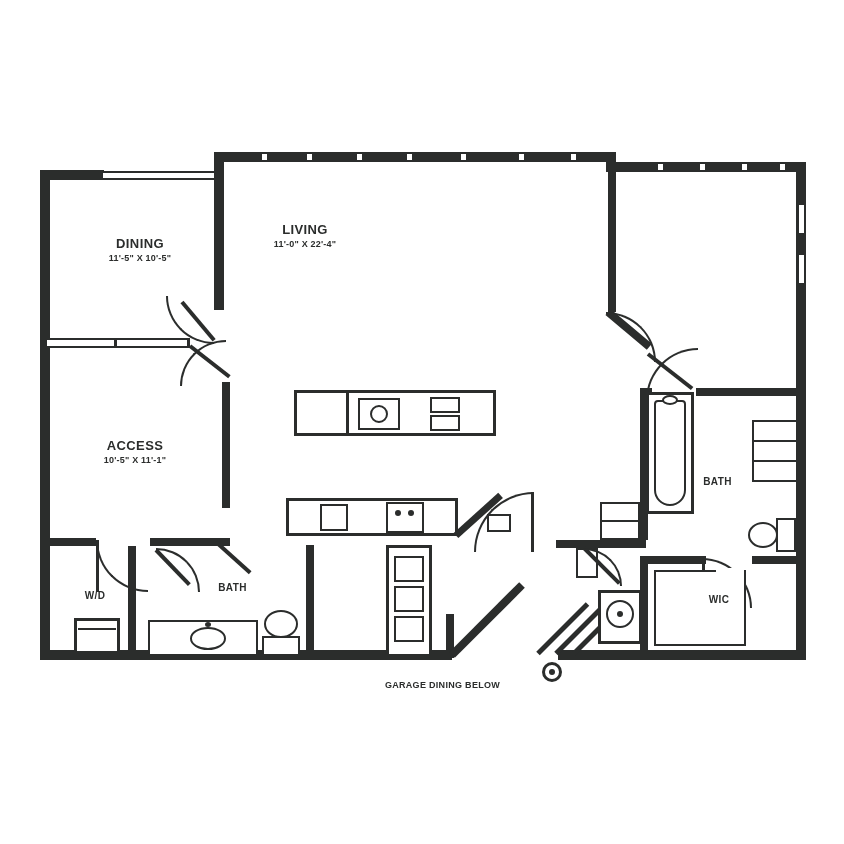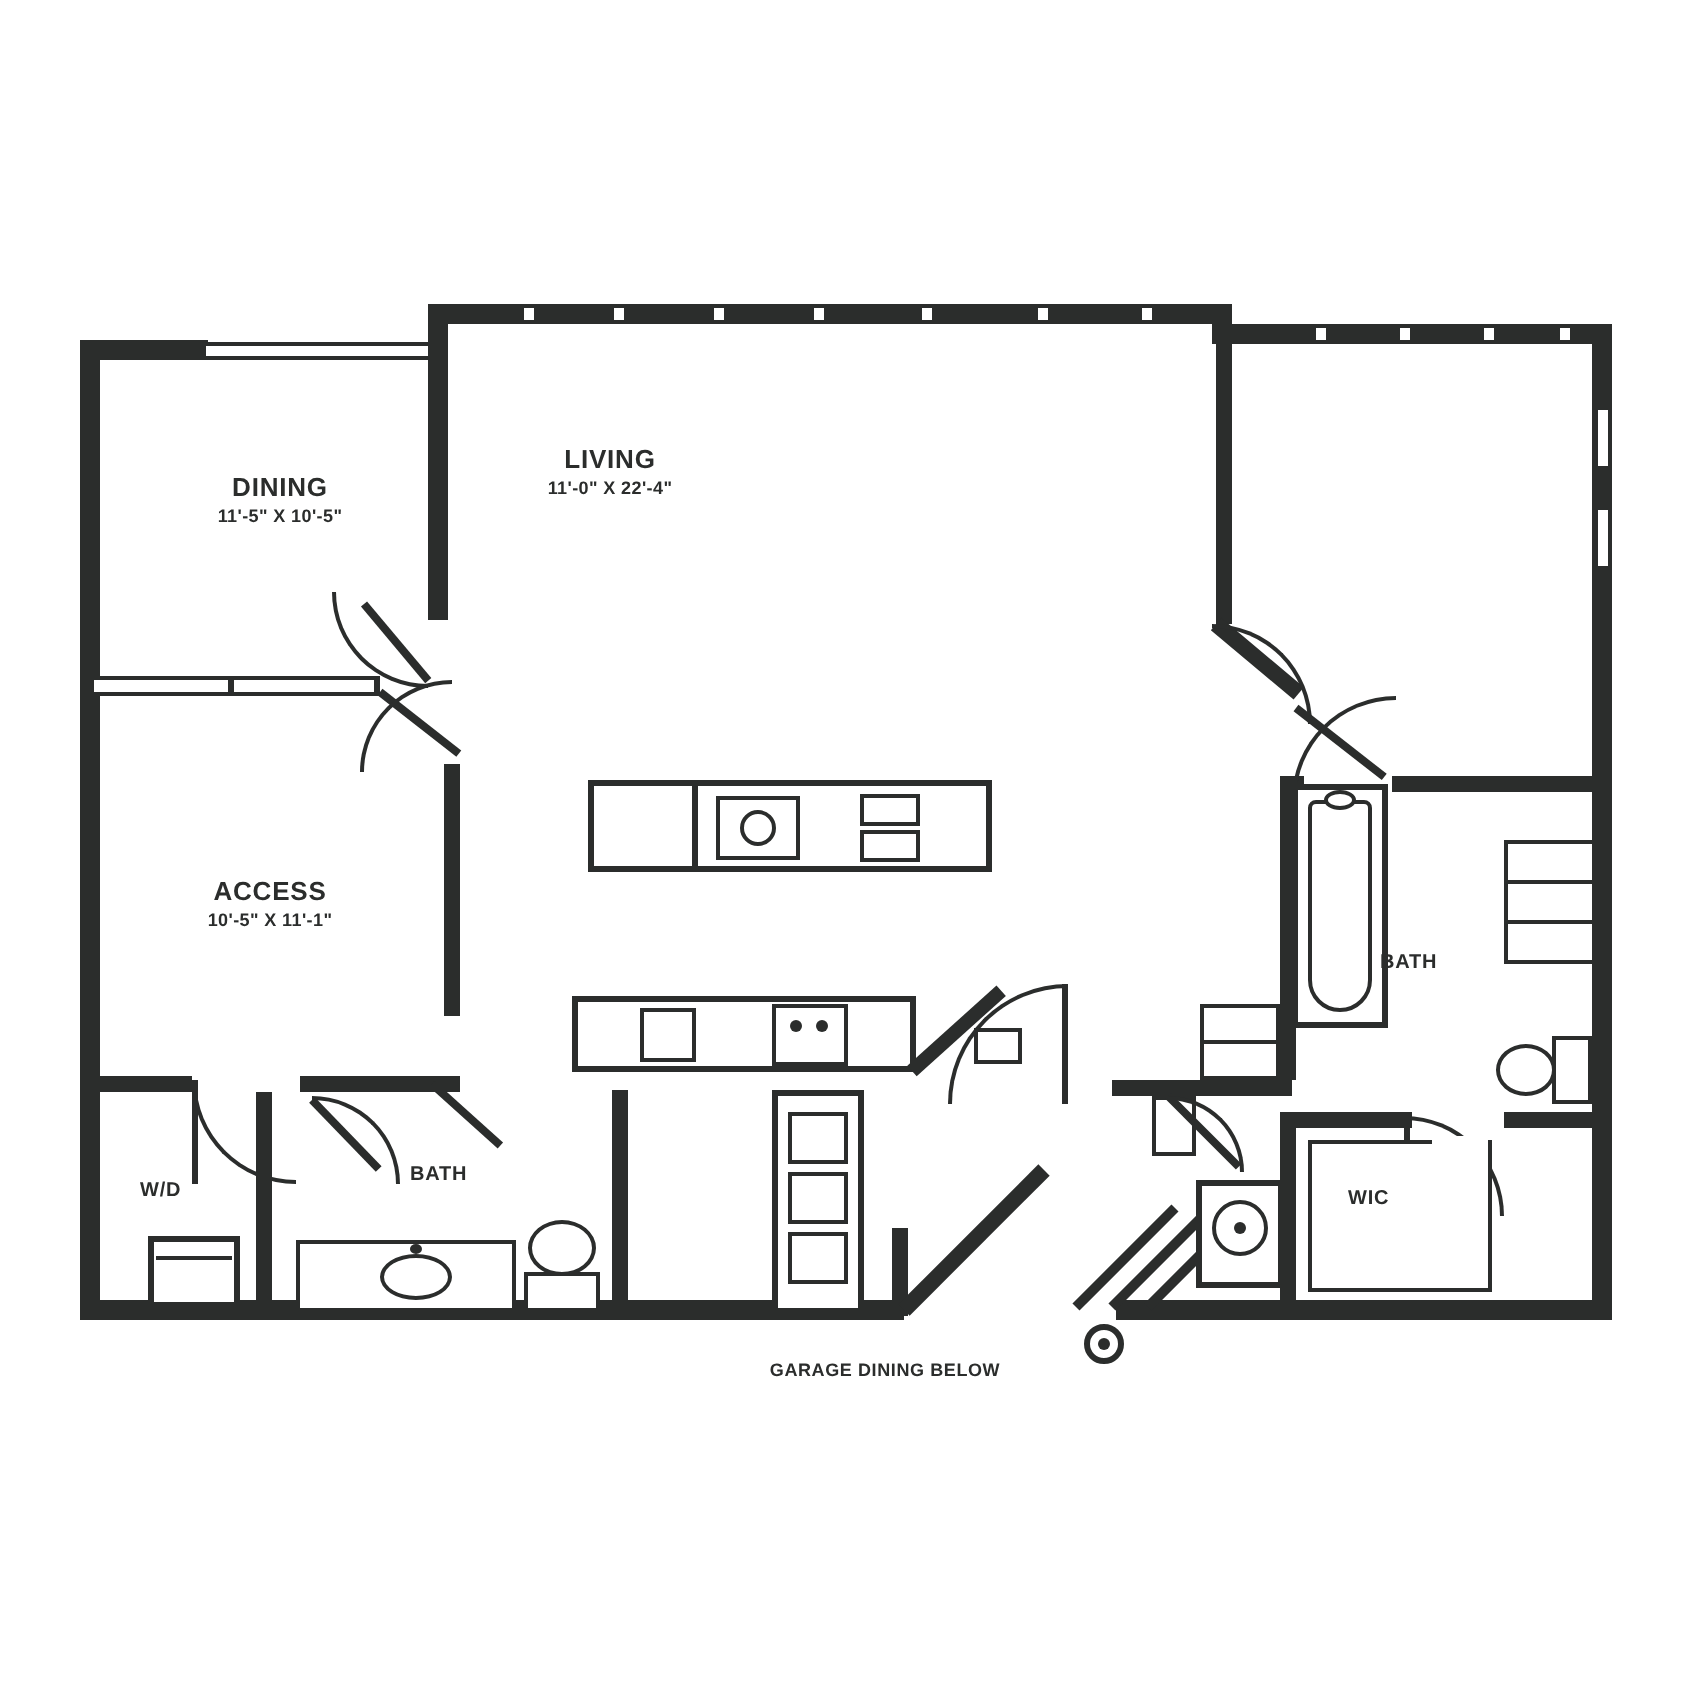--- a/index.html
+++ b/index.html
@@ -25,7 +25,7 @@
   .rlabel{position:absolute; text-align:center; font-weight:bold; line-height:1.25; color:var(--ink);}
   .rname{font-size:13px; letter-spacing:0.4px;}
   .rdims{font-size:9px; letter-spacing:0.2px; margin-top:1px;}
-  .slabel{position:absolute; font-weight:bold; font-size:10px; letter-spacing:0.4px; color:var(--ink);}
+  .slabel{position:absolute; text-align:center; font-weight:bold; font-size:10px; letter-spacing:0.4px; color:var(--ink);}
   .note{position:absolute; text-align:center; font-weight:bold; font-size:9px; letter-spacing:0.3px; color:var(--ink);}
 </style>
 </head>

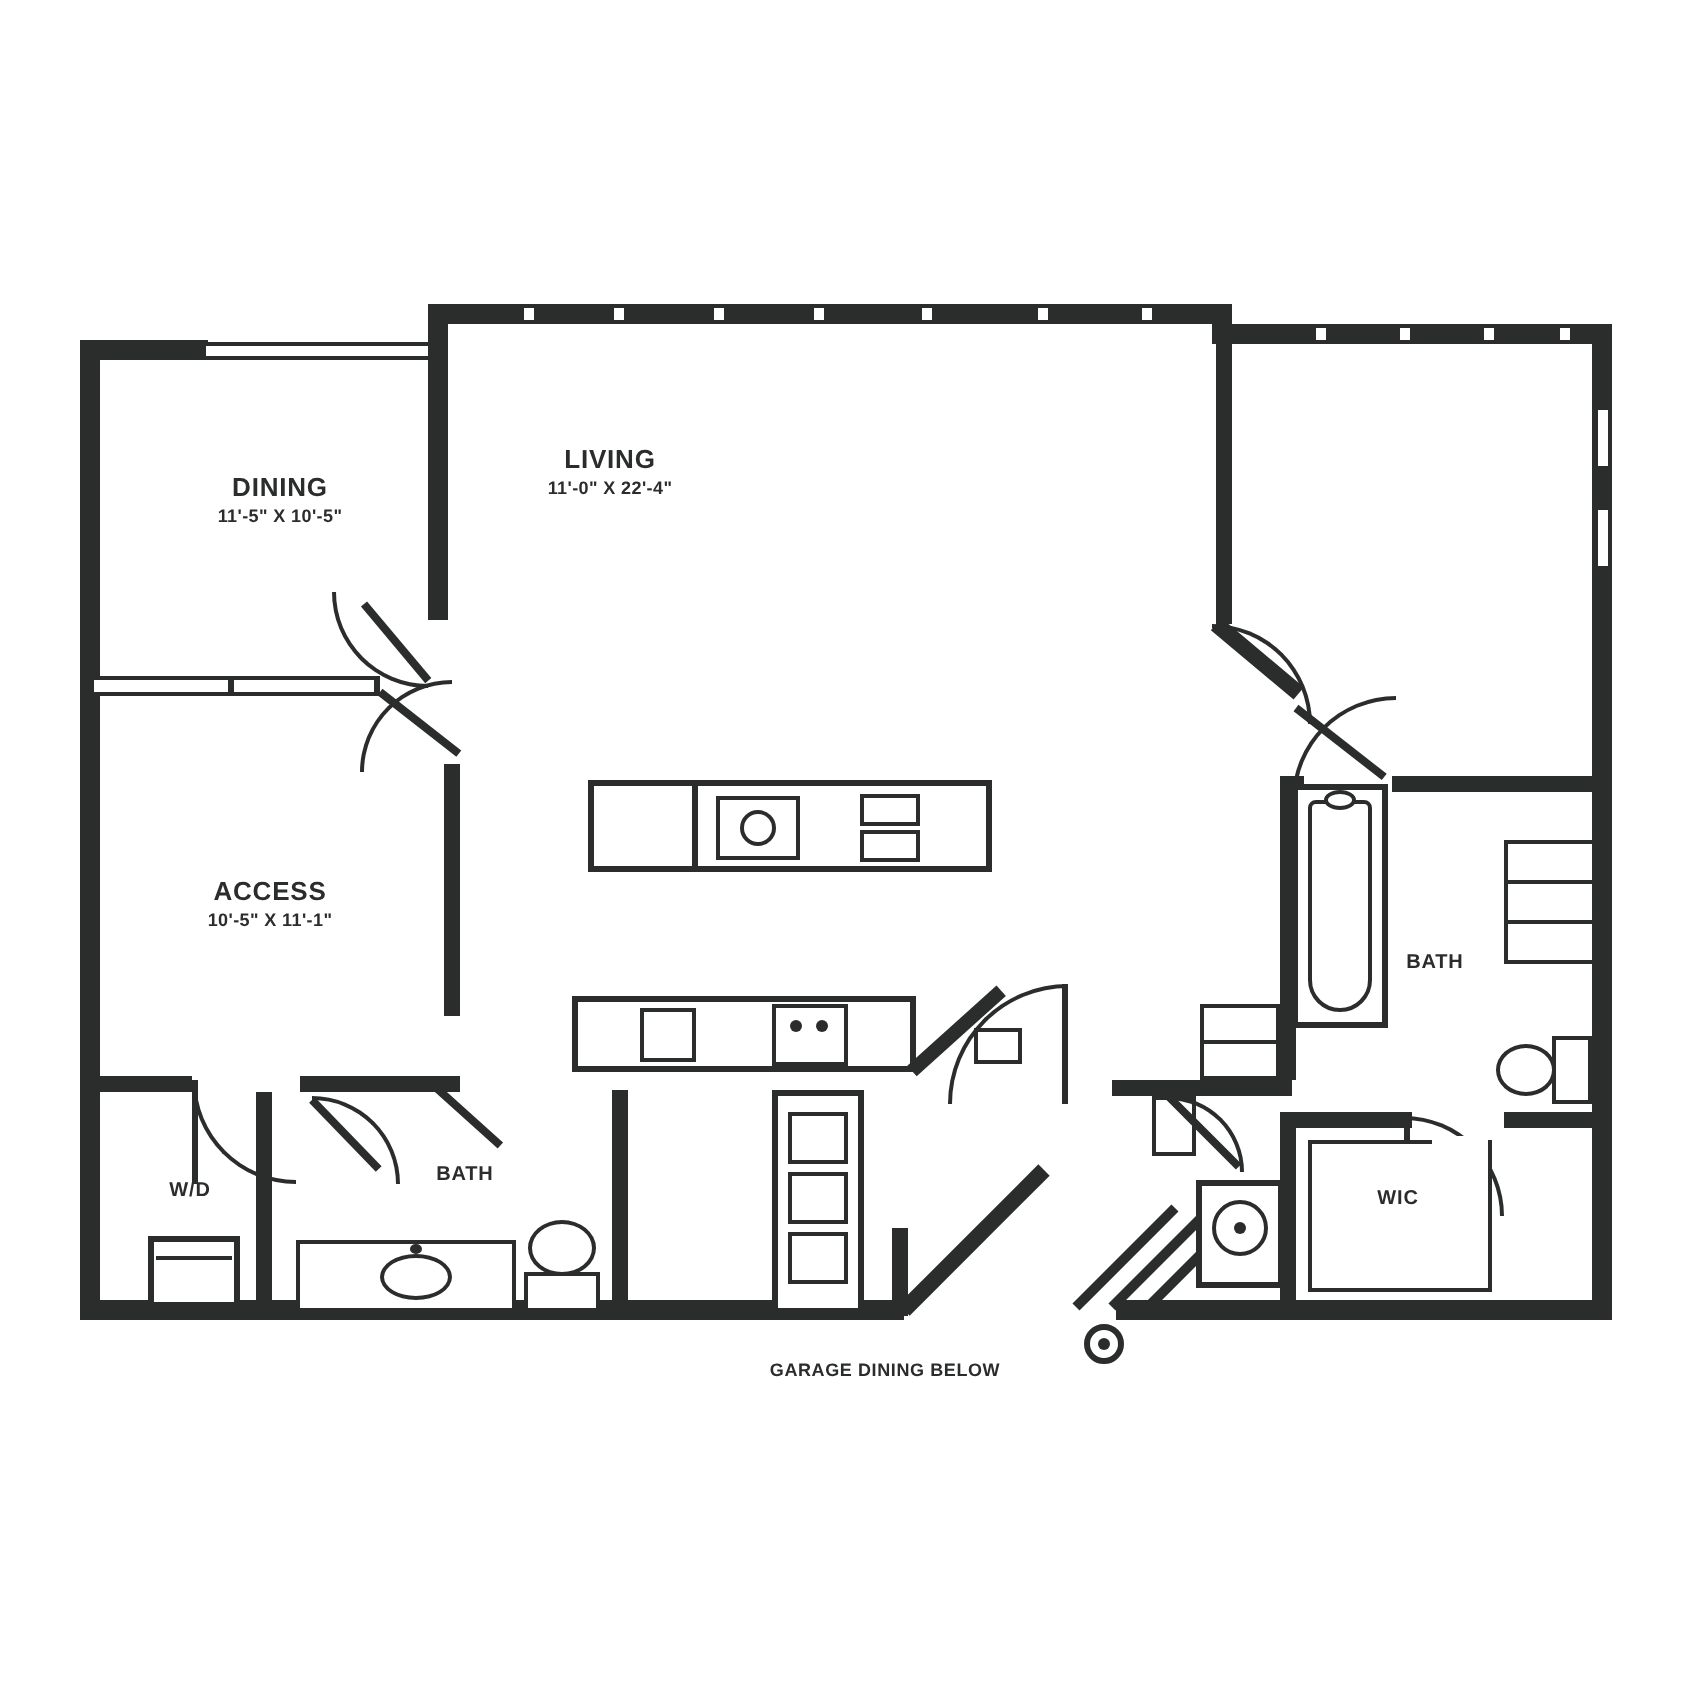--- a/index.html
+++ b/index.html
@@ -174,7 +174,7 @@
   <div class="slabel" style="left:70px;top:590px;width:50px">W/D</div>
   <div class="slabel" style="left:205px;top:582px;width:55px">BATH</div>
   <div class="slabel" style="left:690px;top:476px;width:55px">BATH</div>
-  <div class="slabel" style="left:674px;top:594px;width:50px">WIC</div>
+  <div class="slabel" style="left:694px;top:594px;width:50px">WIC</div>
 
   <div class="note" style="left:360px;top:680px;width:165px">GARAGE DINING BELOW</div>
 

